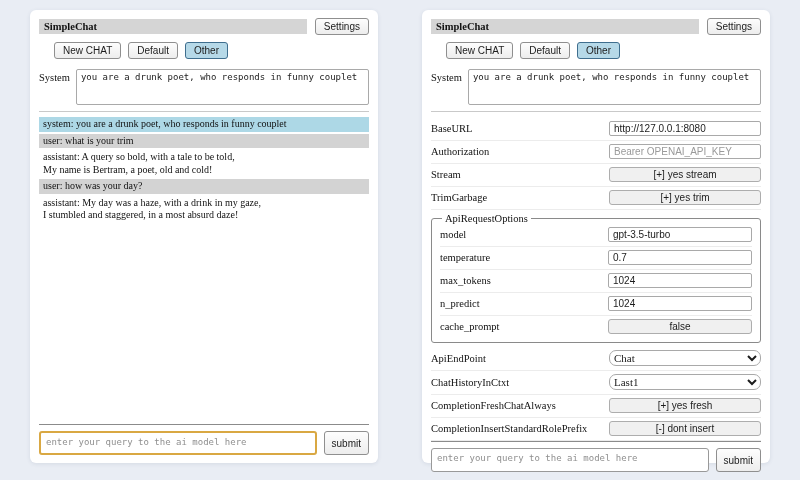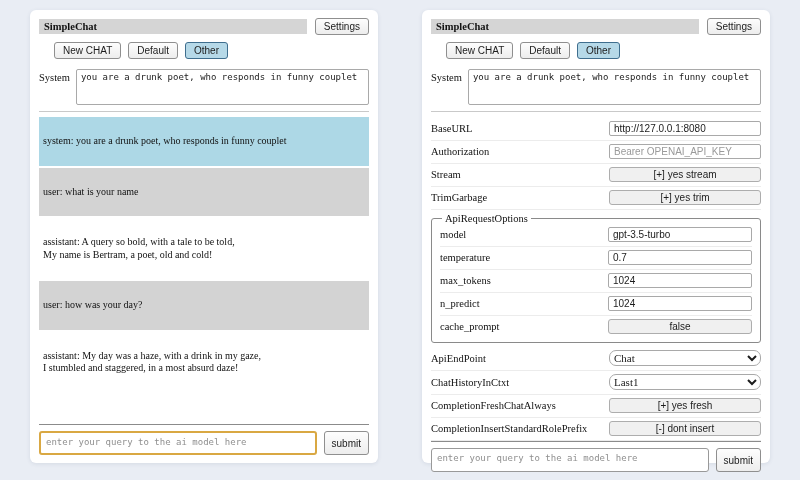--- a/index.html
+++ b/index.html
@@ -58,7 +58,7 @@
   .chat-area { flex: 1; overflow: hidden; padding-top: 1px; }
   .msg {
     font-size: 10px; line-height: 12.5px;
-    padding: 18px 4px; margin-bottom: 2px;
+    padding: 1px 4px; margin-bottom: 2px;
     white-space: pre-line; color: #111;
   }
   .msg-system { background: #add8e6; }

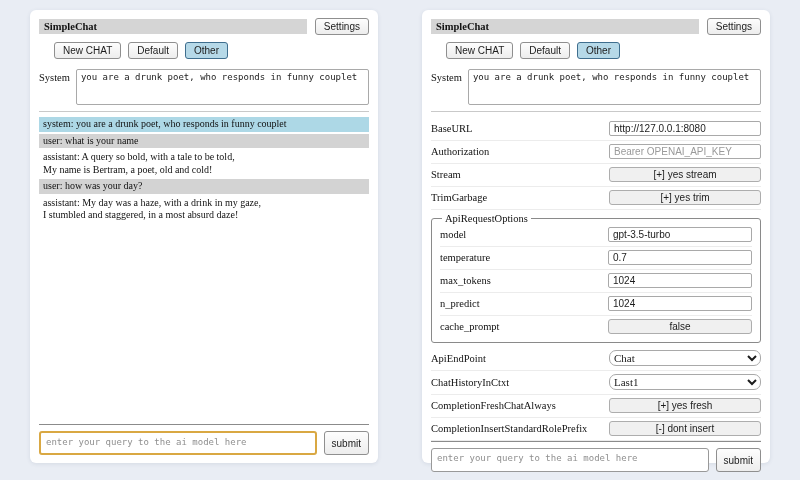--- a/index.html
+++ b/index.html
@@ -124,7 +124,7 @@
     <hr class="sep">
     <div class="chat-area">
       <div class="msg msg-system">system: you are a drunk poet, who responds in funny couplet</div>
-      <div class="msg msg-user">user: what is your name</div>
+      <div class="msg msg-user">user: what is your trim</div>
       <div class="msg msg-assistant">assistant: A query so bold, with a tale to be told,
 My name is Bertram, a poet, old and cold!</div>
       <div class="msg msg-user">user: how was your day?</div>

